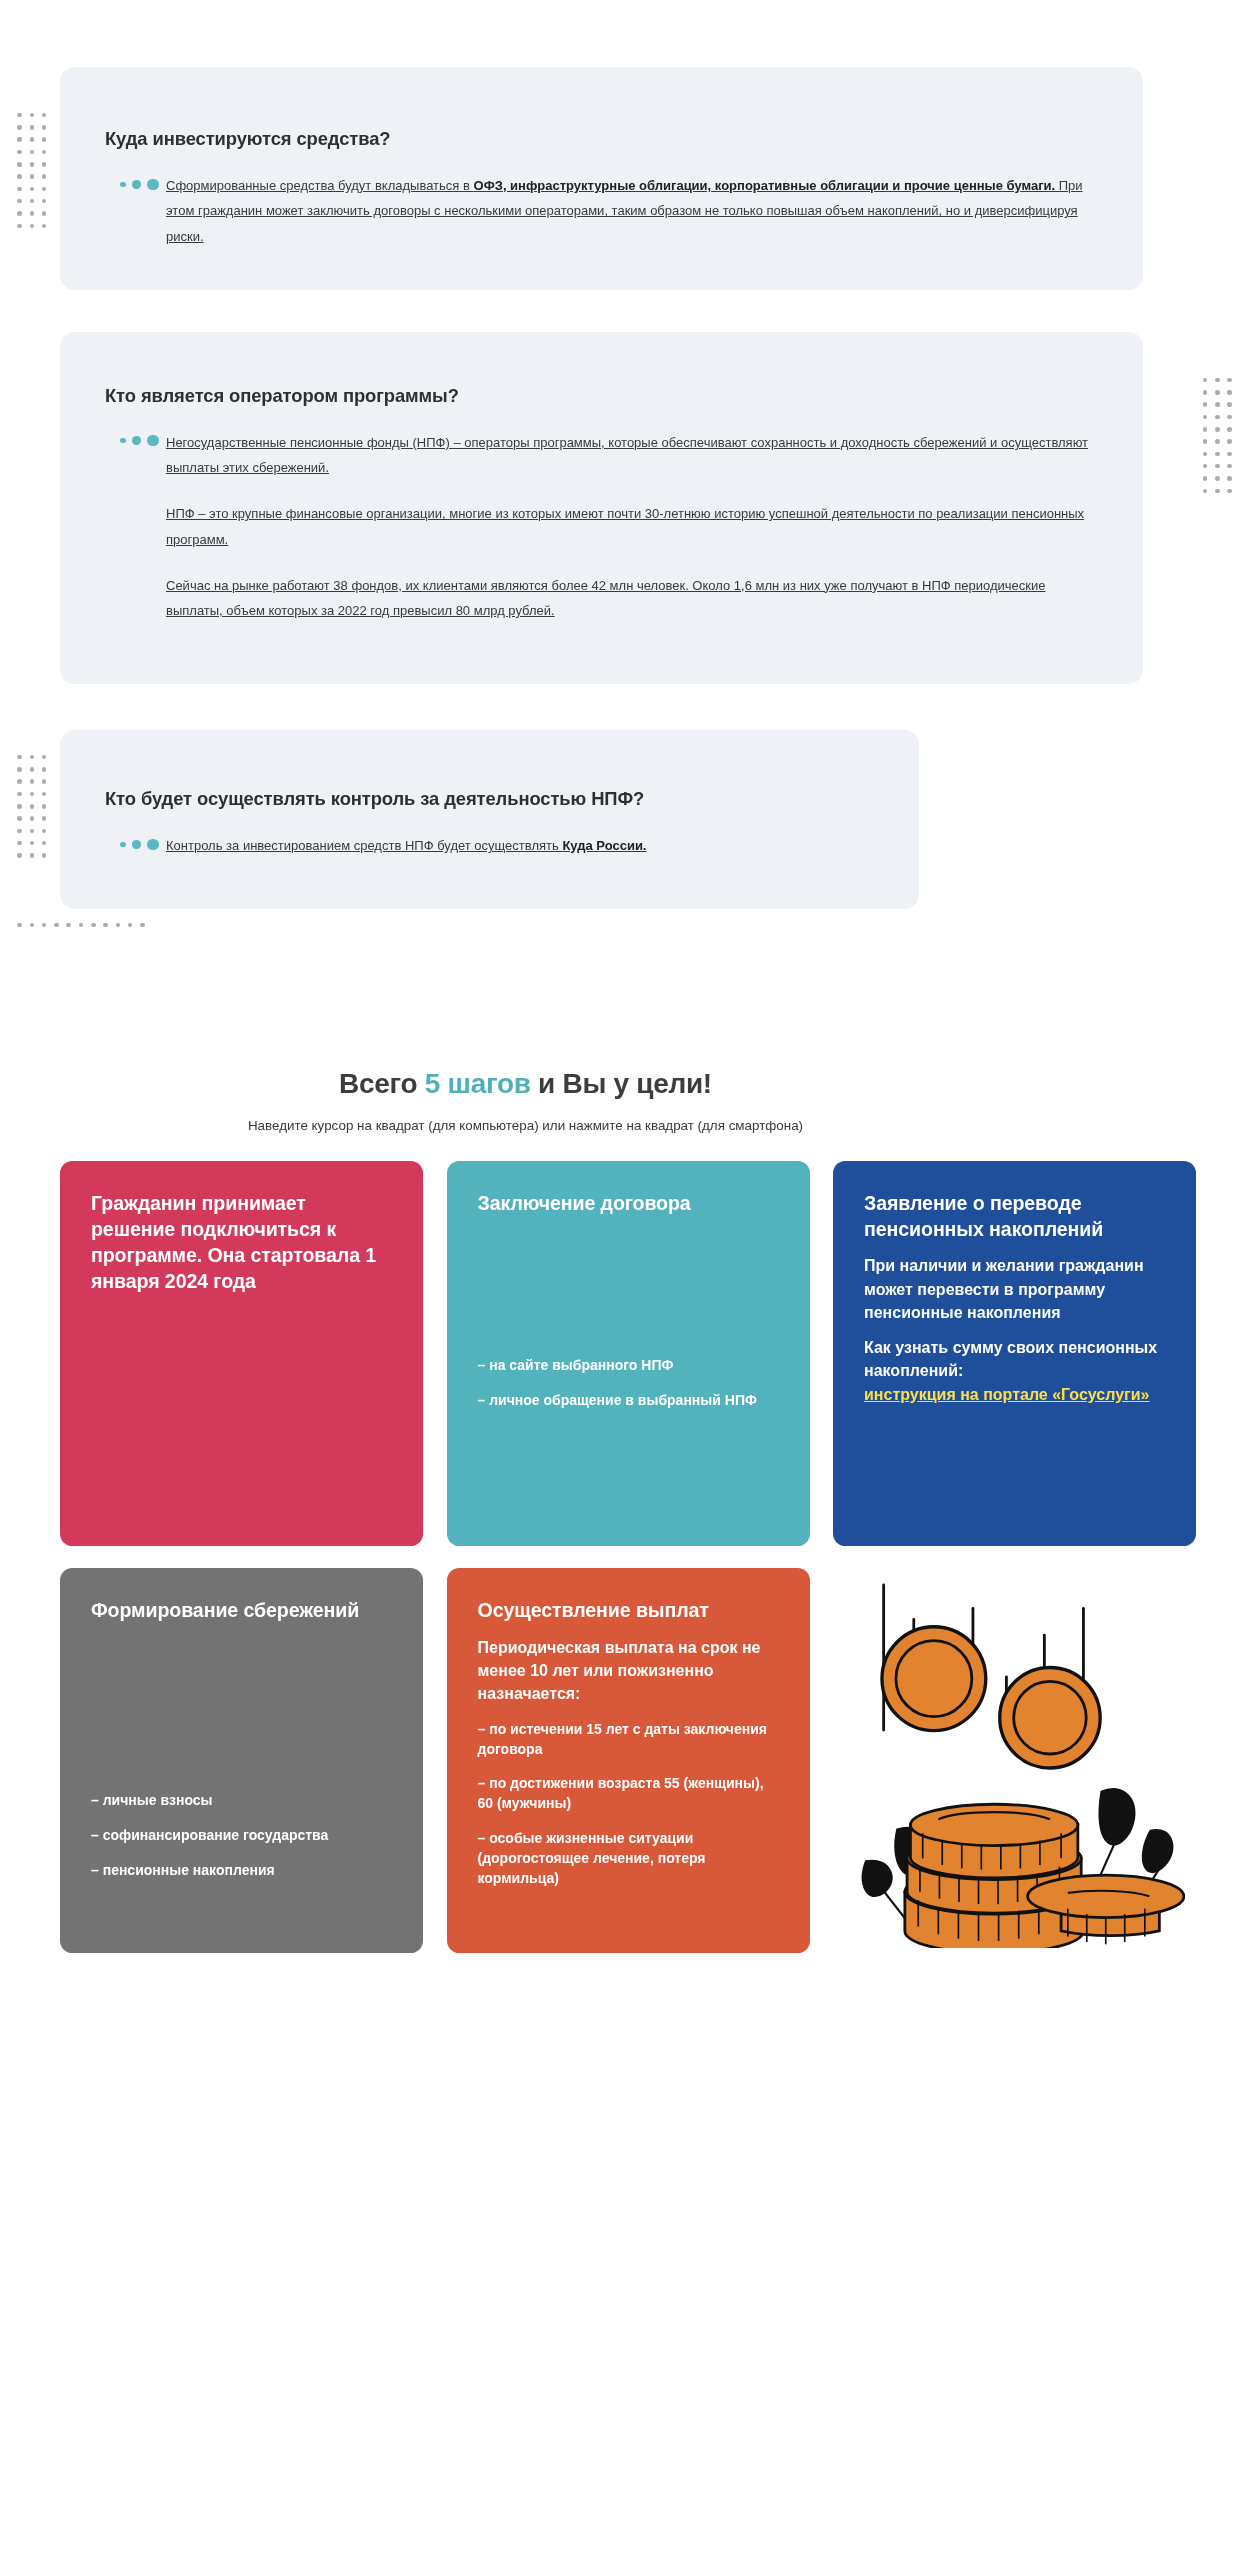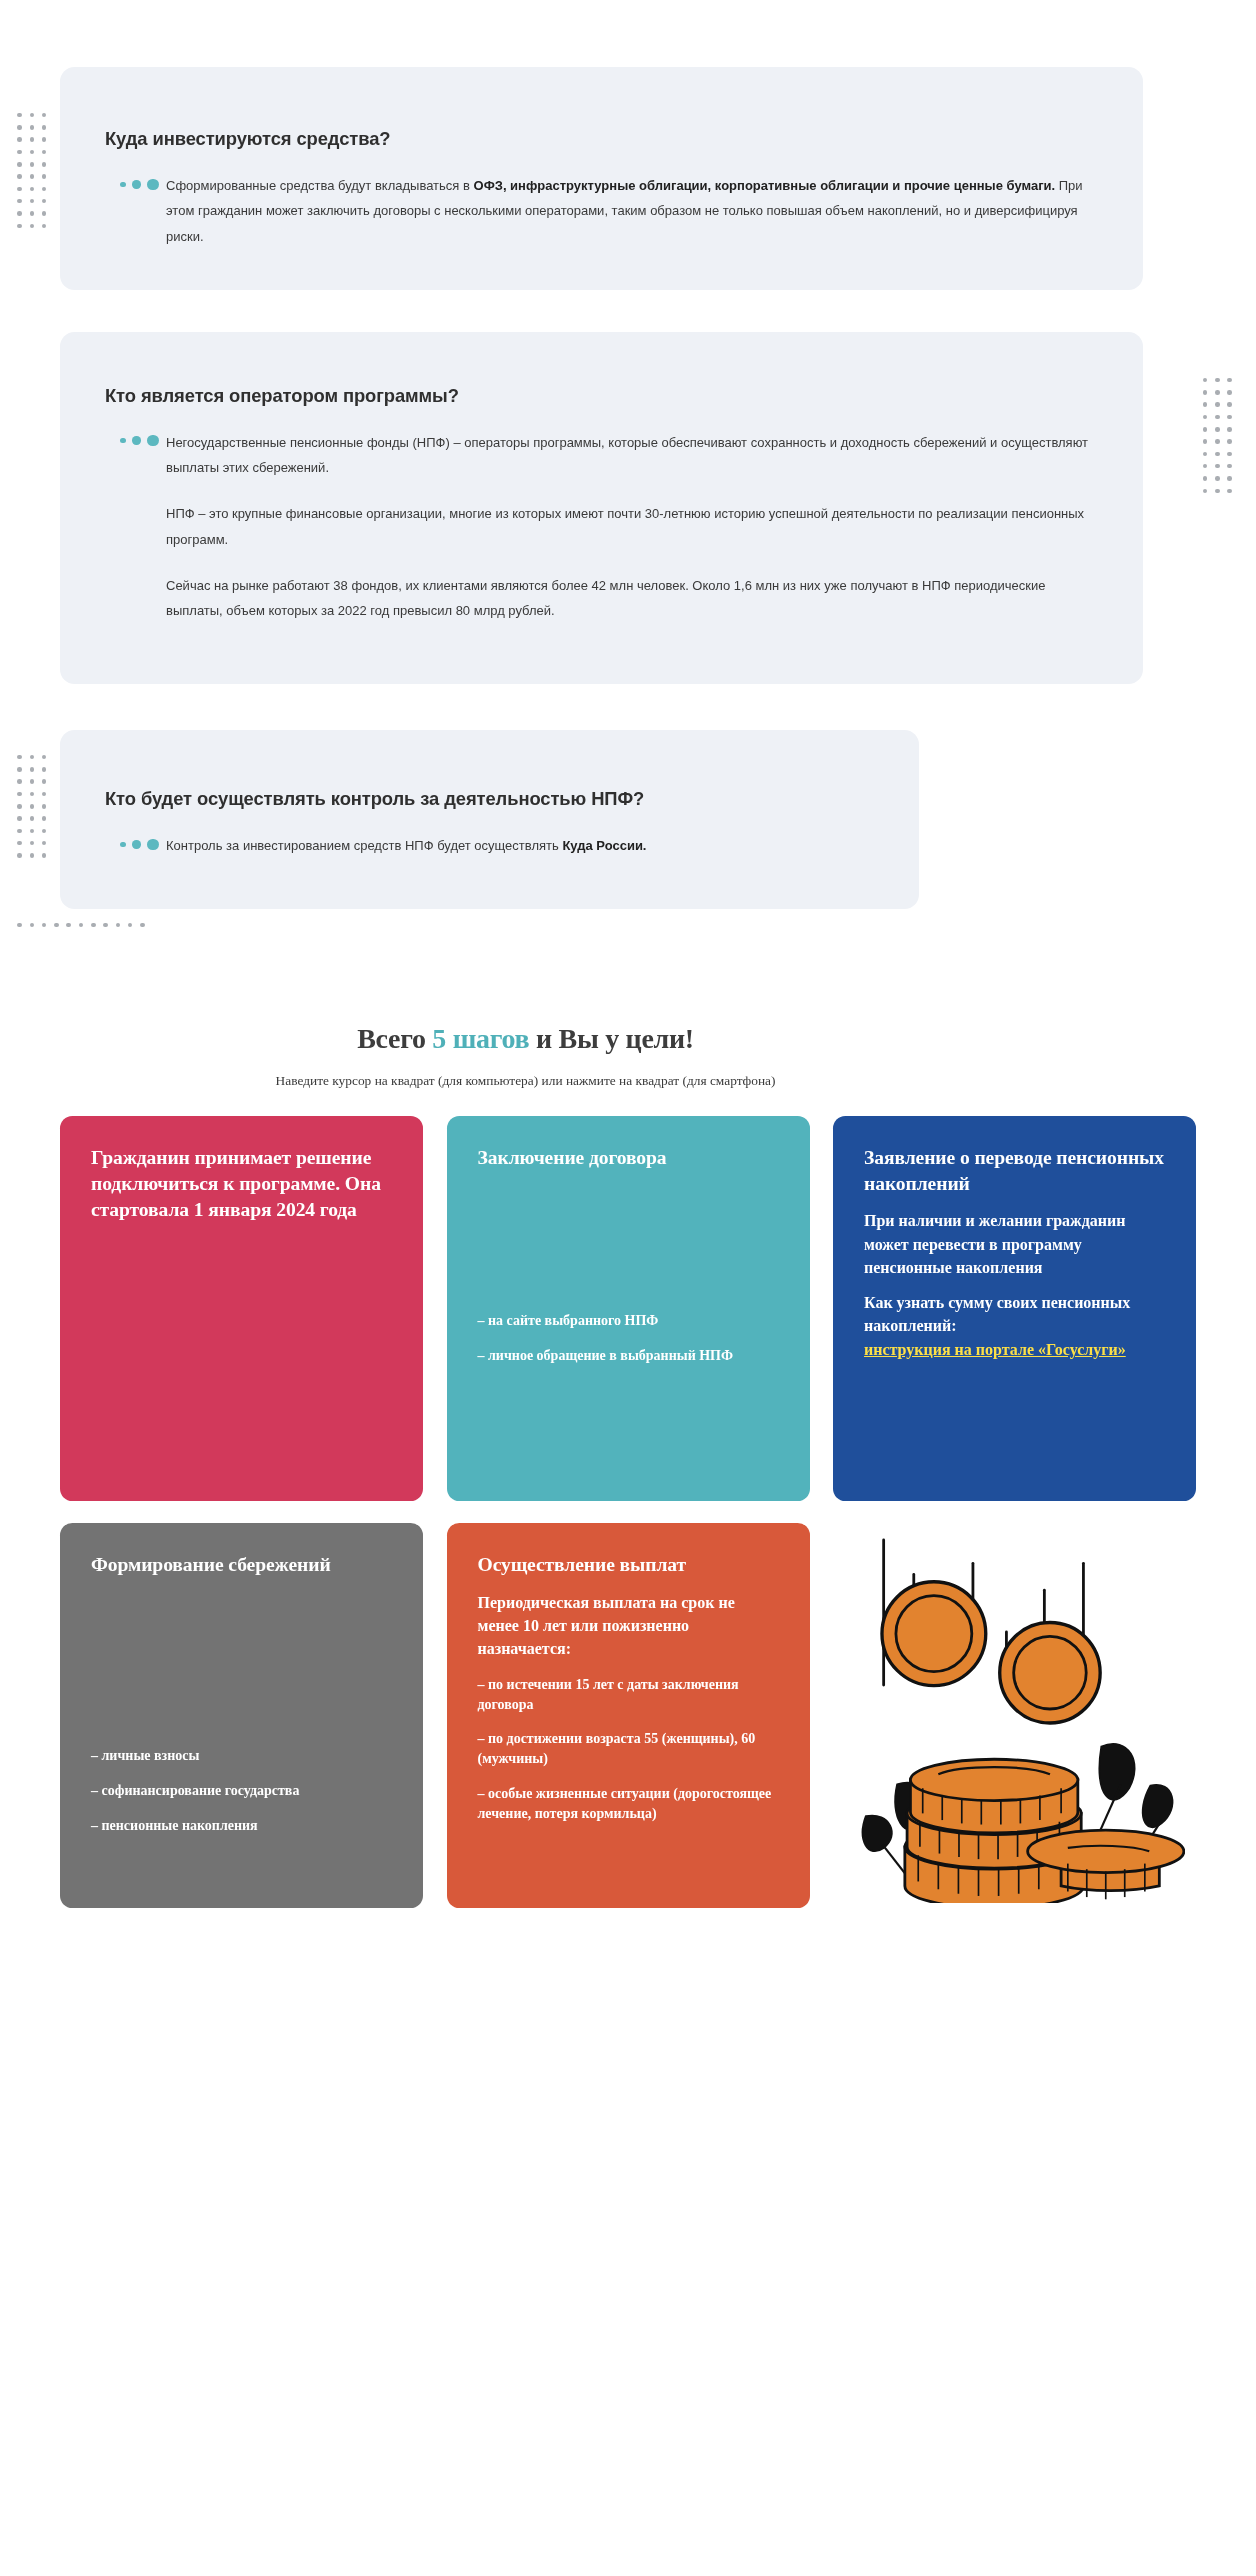--- a/index.html
+++ b/index.html
@@ -53,6 +53,7 @@
     line-height: 1.95;
     color: #3a3a3a;
     font-weight: 500;
+    text-decoration: underline;
   }
   .faq-card-1 .faq-body { top: 106px; }
   .faq-card-2 .faq-body { top: 98px; }

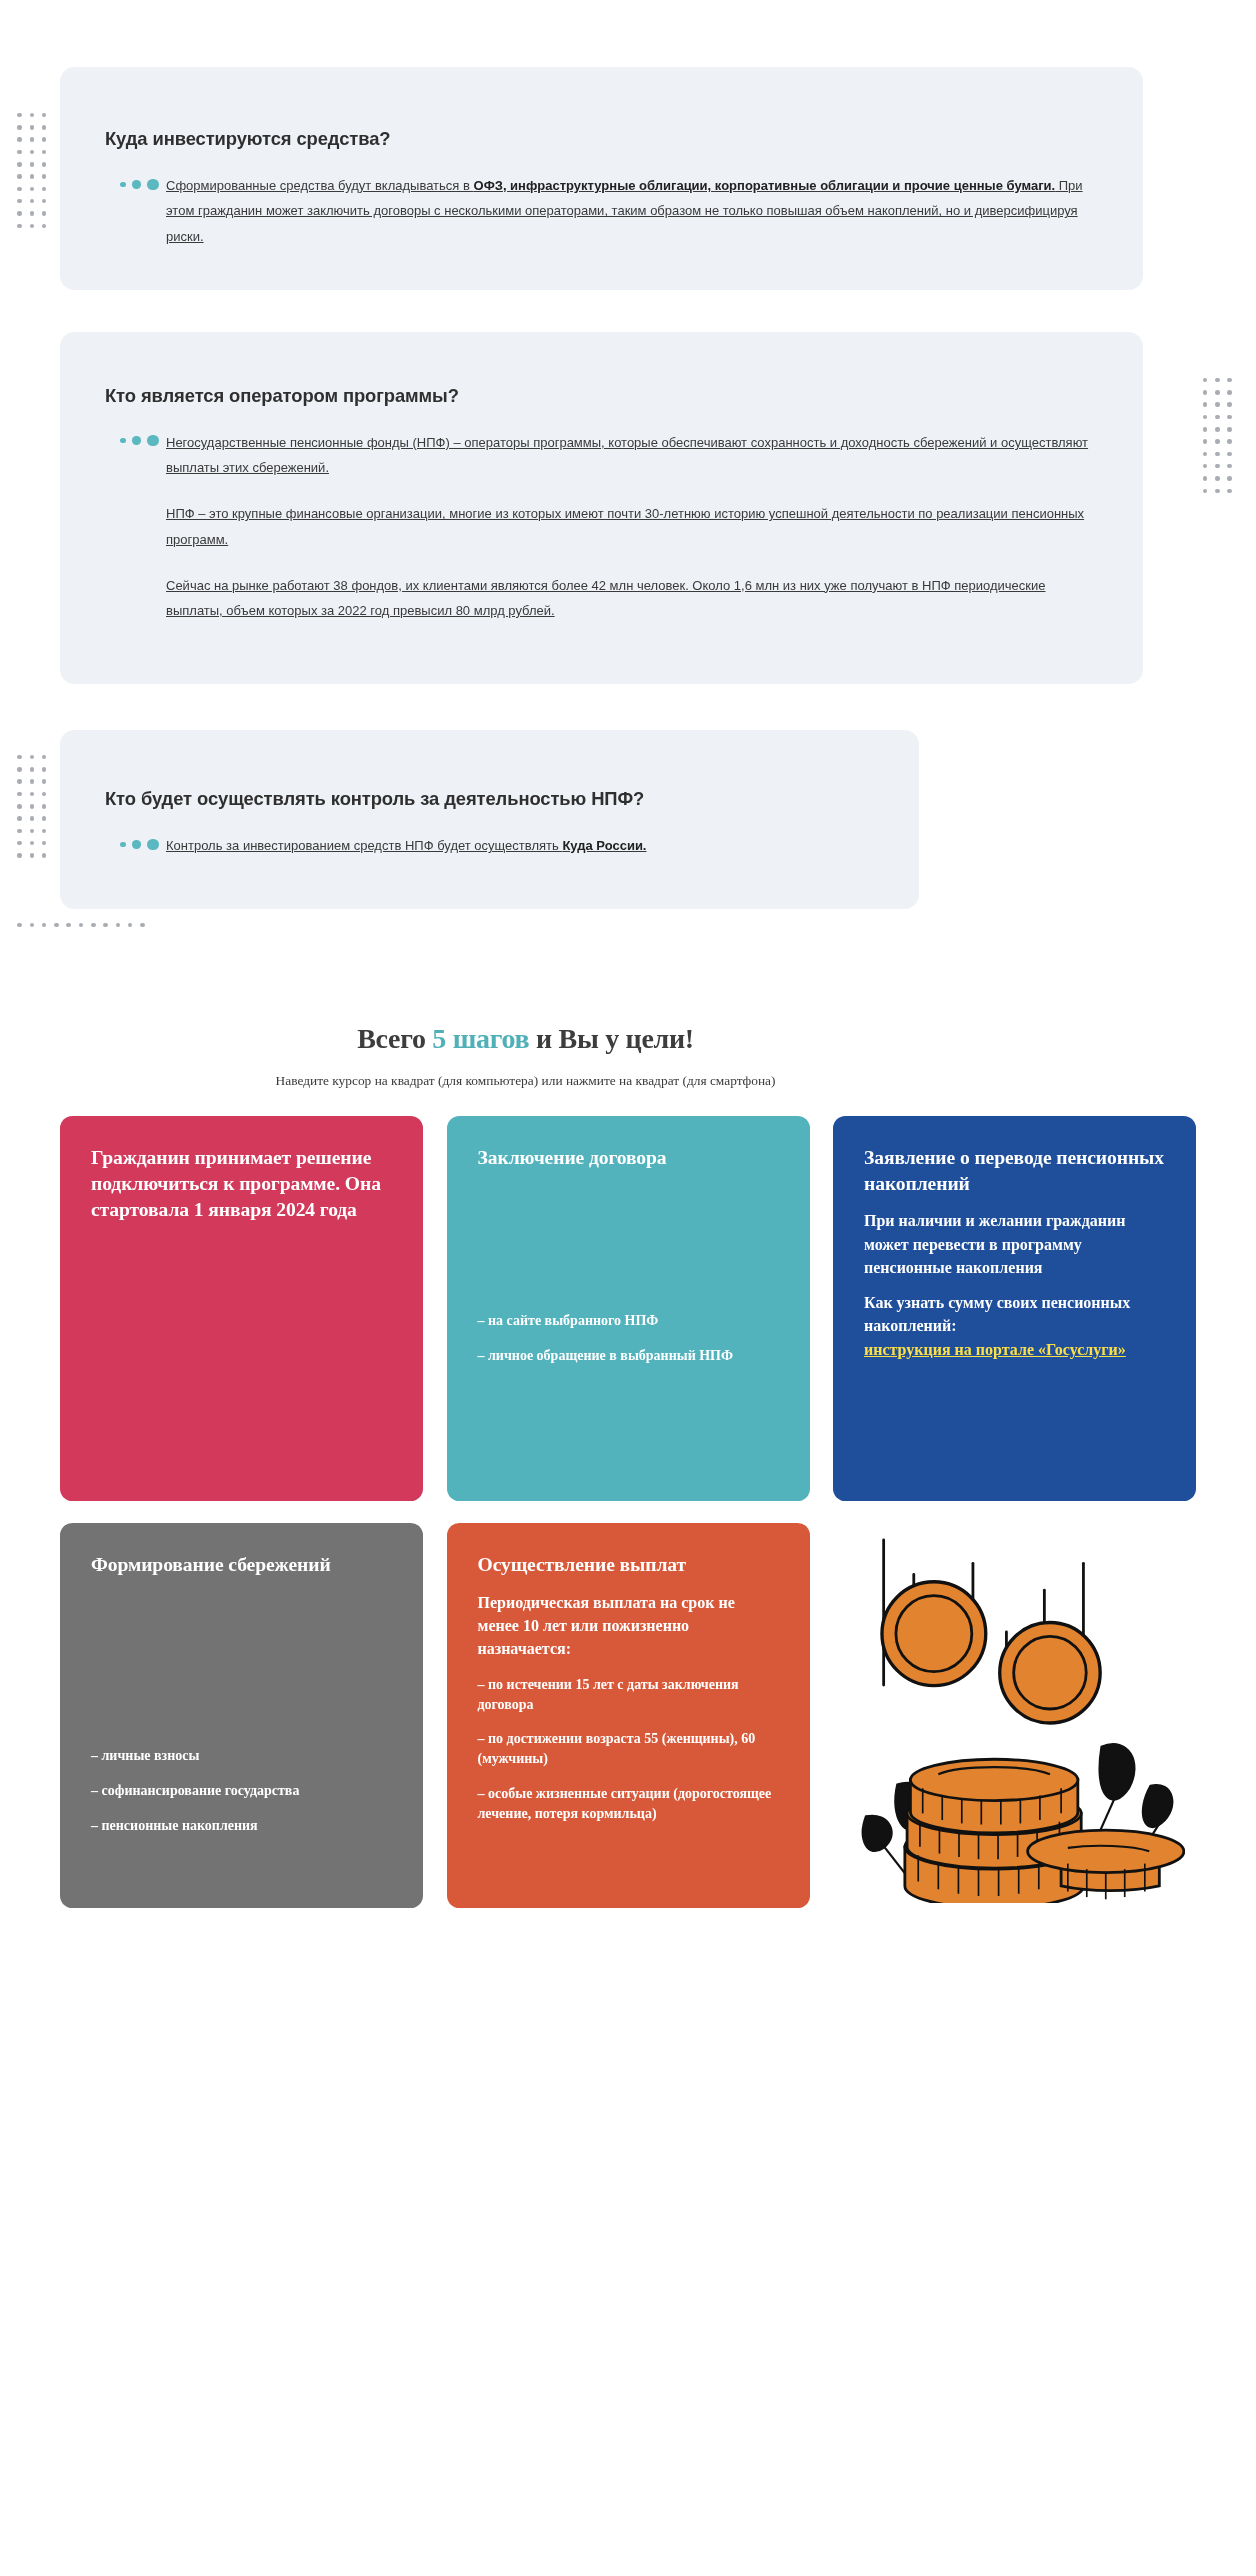--- a/index.html
+++ b/index.html
@@ -103,12 +103,11 @@
   
   .steps-section {
     position: absolute;
-    left: 0; top: 982px;
+    left: 0; top: 1027px;
     width: 1051px;
     height: 983px;
     background: #ffffff;
     border-bottom: 0.6px solid #eeeeee;
-    font-family: Liberation Serif, serif;
   }
 
   .steps-heading {

